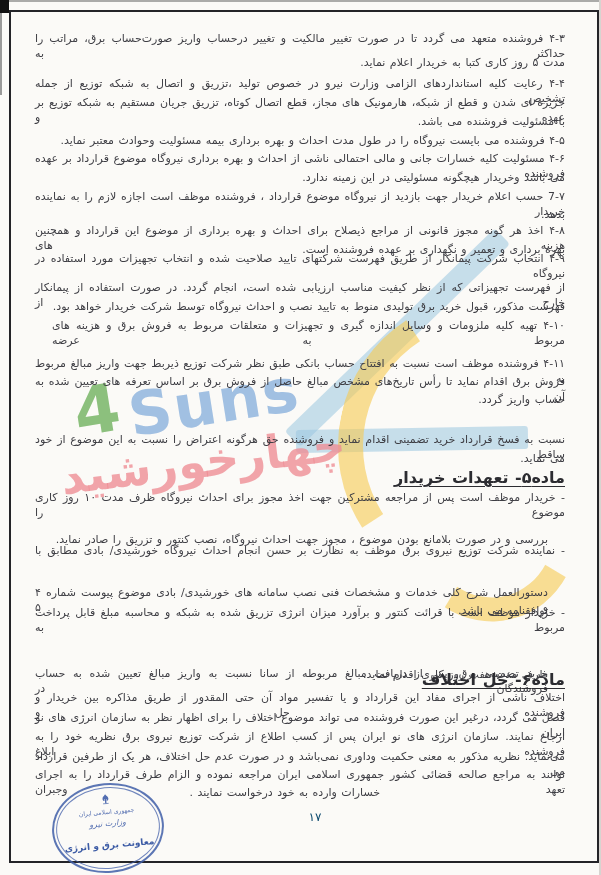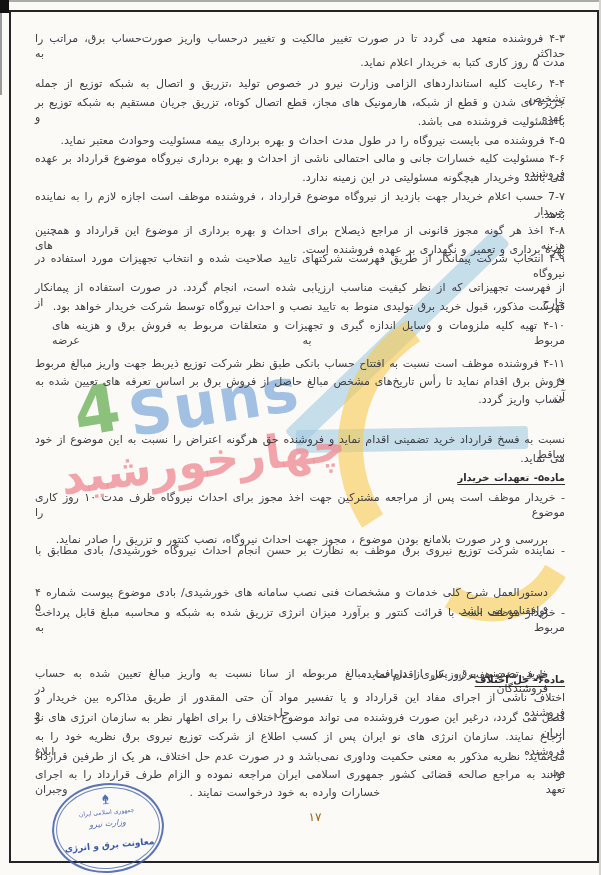--- a/index.html
+++ b/index.html
@@ -29,7 +29,7 @@
   .ln{position:absolute;left:0;right:0;direction:rtl;text-align:right;
       font-size:11px;line-height:15px;color:#3e3e44;word-spacing:1px;}
   .ln.full{text-align:justify;text-align-last:justify;}
-  .ln.heading{font-weight:bold;font-size:10px;color:#2c2c31;text-decoration:underline;text-underline-offset:3px;}
+  .ln.heading{font-weight:bold;font-size:16px;color:#2c2c31;text-decoration:underline;text-underline-offset:3px;}
   .ln.bc{padding-right:17px;margin-top:24px;}
   .ln.pull{left:auto;right:185px;width:345px;text-align:right;}
   

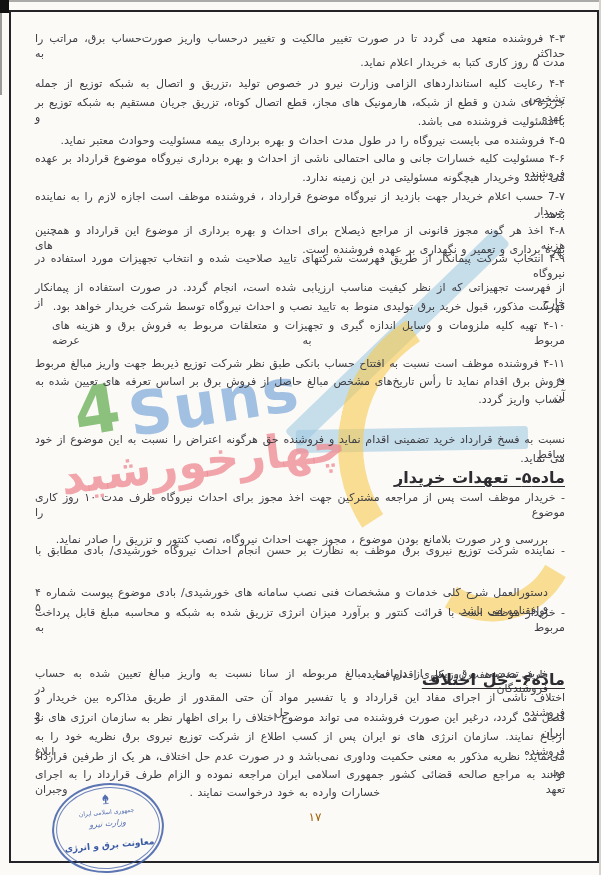--- a/index.html
+++ b/index.html
@@ -34,7 +34,7 @@
   .ln.pull{left:auto;right:185px;width:345px;text-align:right;}
   
   .page-num{position:absolute;left:285px;top:810px;width:60px;text-align:center;
-      font-size:12px;color:#a16207;z-index:2;}
+      font-size:12px;color:#0c4a6e;z-index:2;}
   
   .stamp{position:absolute;left:52px;top:783px;width:112px;height:90px;z-index:3;transform:rotate(-5deg);}
   .stamp .ring-outer{position:absolute;inset:0;border:2px solid rgba(64,94,168,.85);border-radius:50%;}

